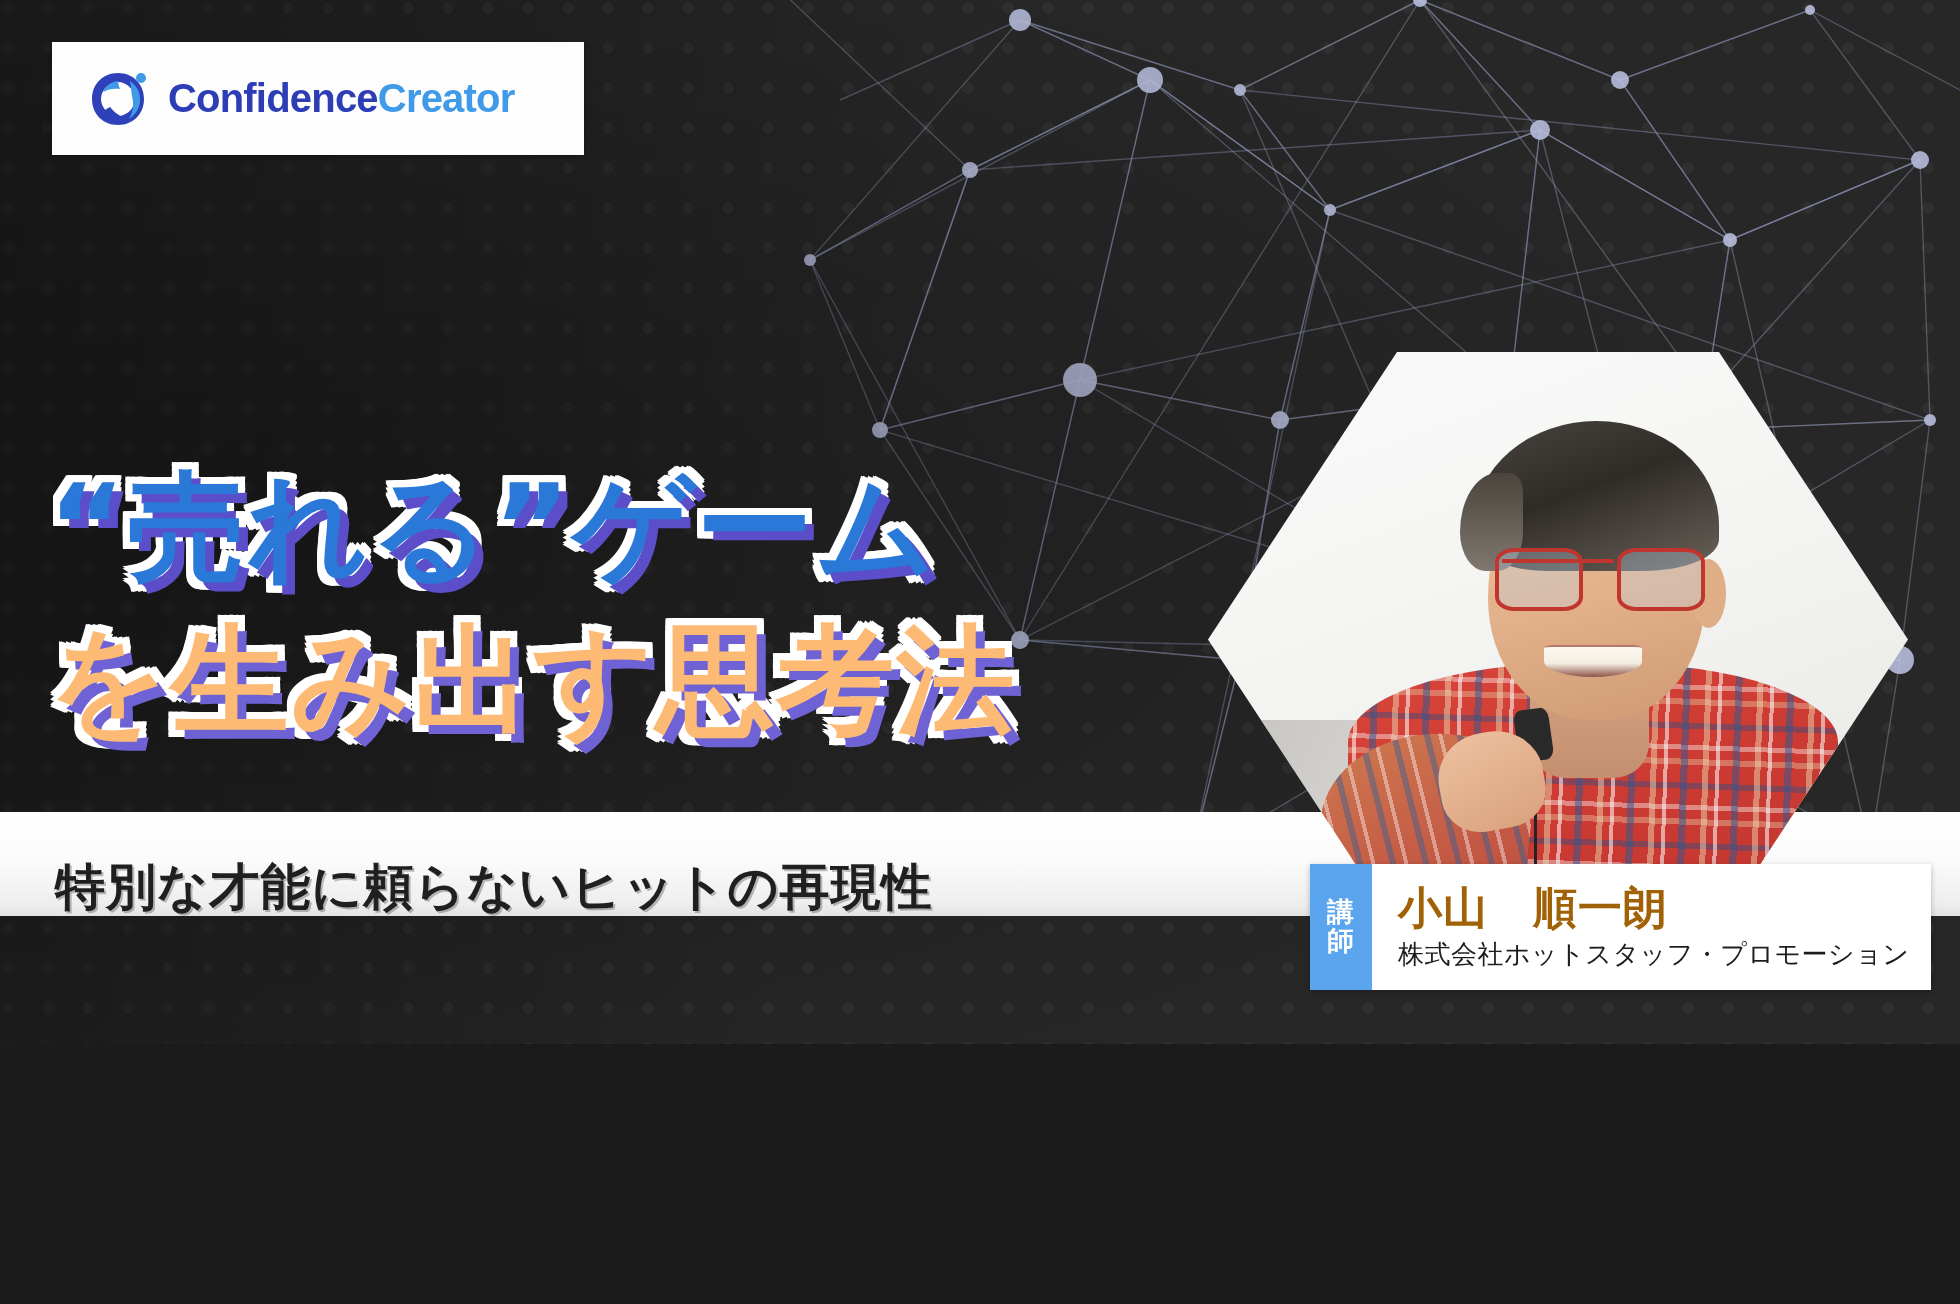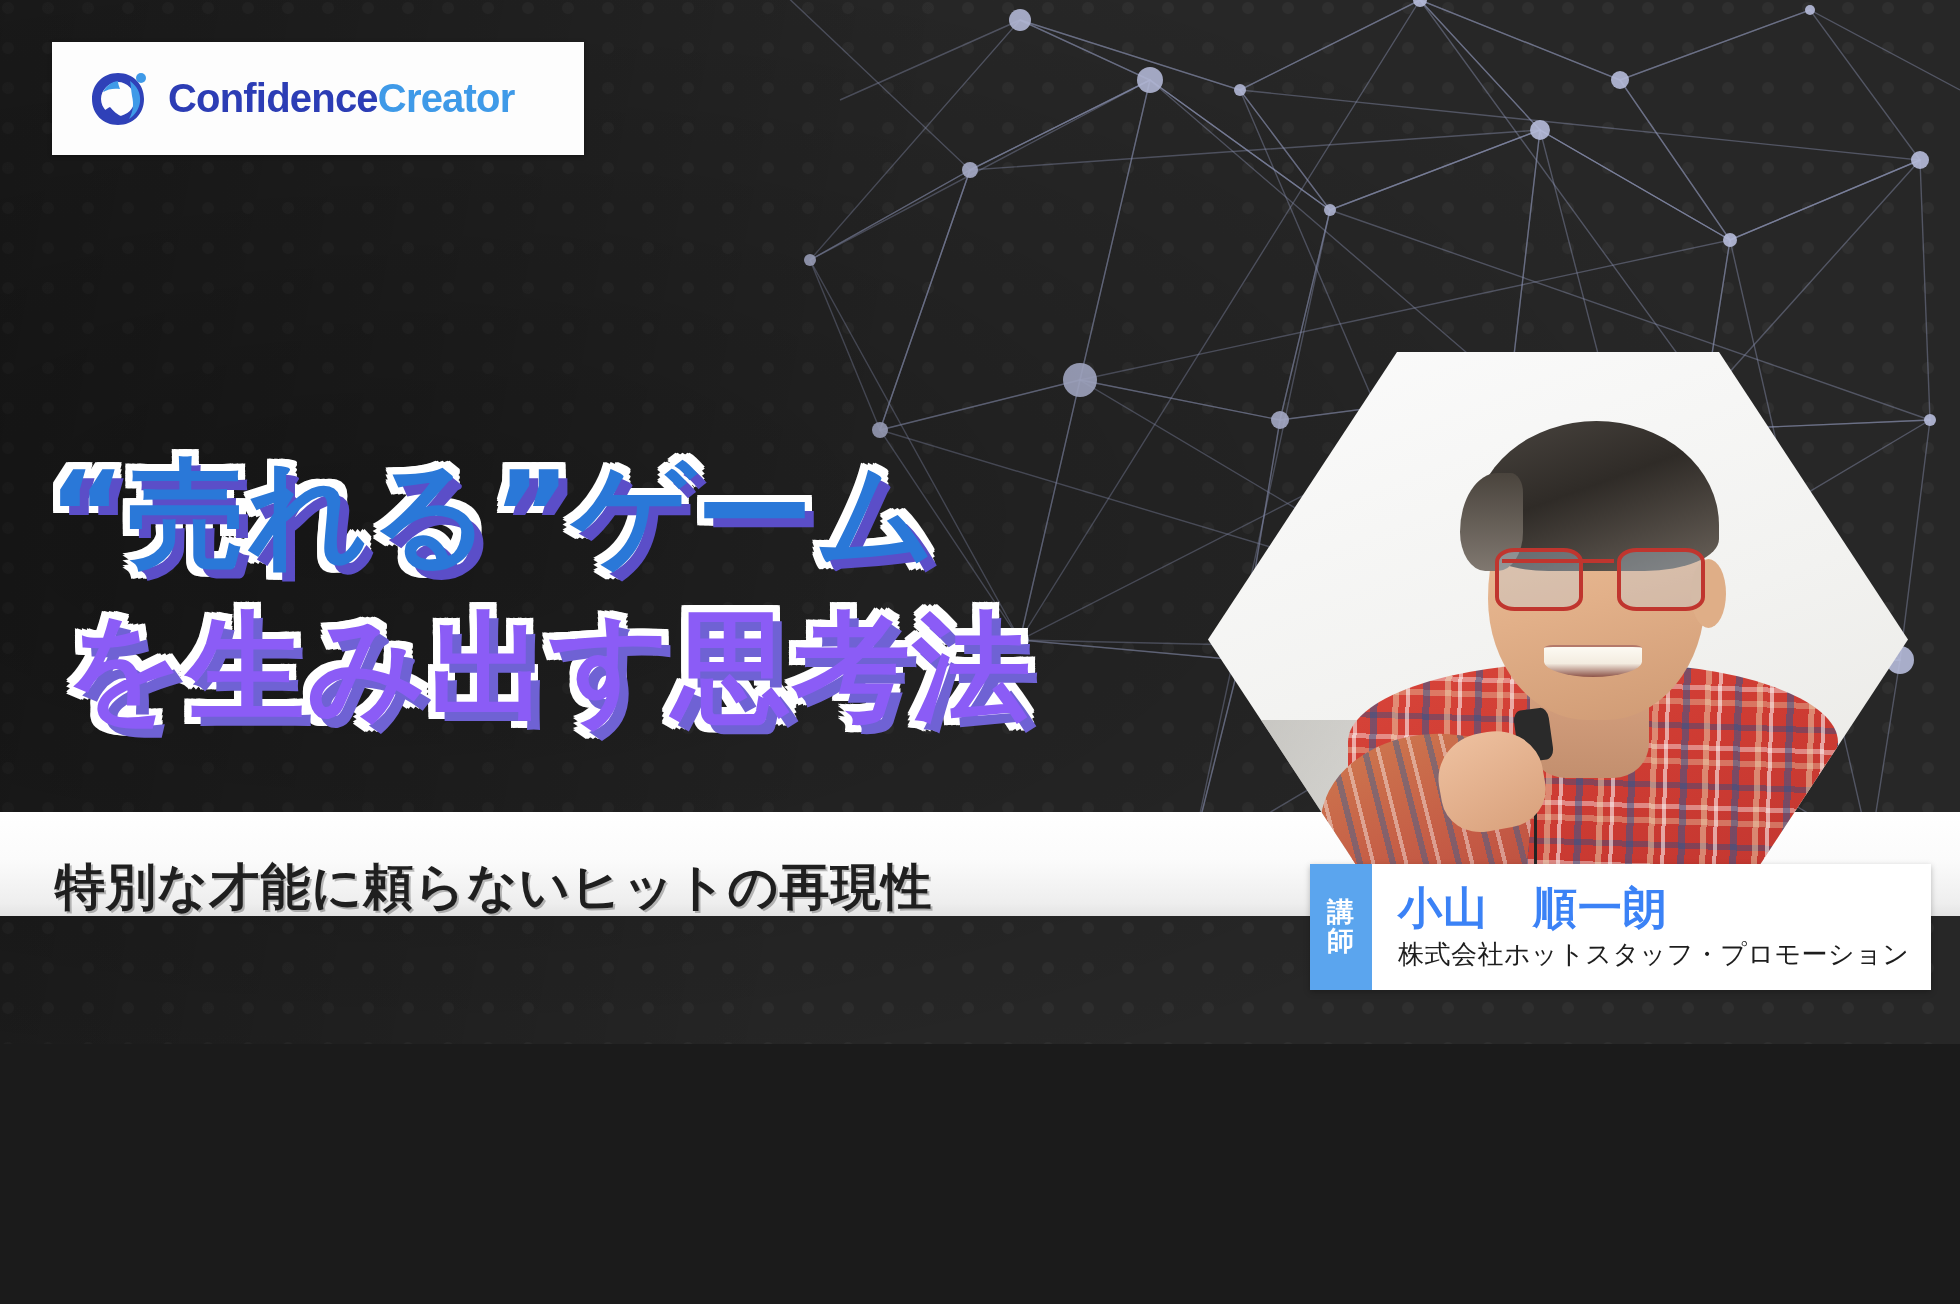--- a/index.html
+++ b/index.html
@@ -63,7 +63,7 @@
 
   
   .title-block {
-    position:absolute; left:48px; top:452px;
+    position:absolute; left:48px; top:465px;
     width:1010px;
   }
   .t-line {

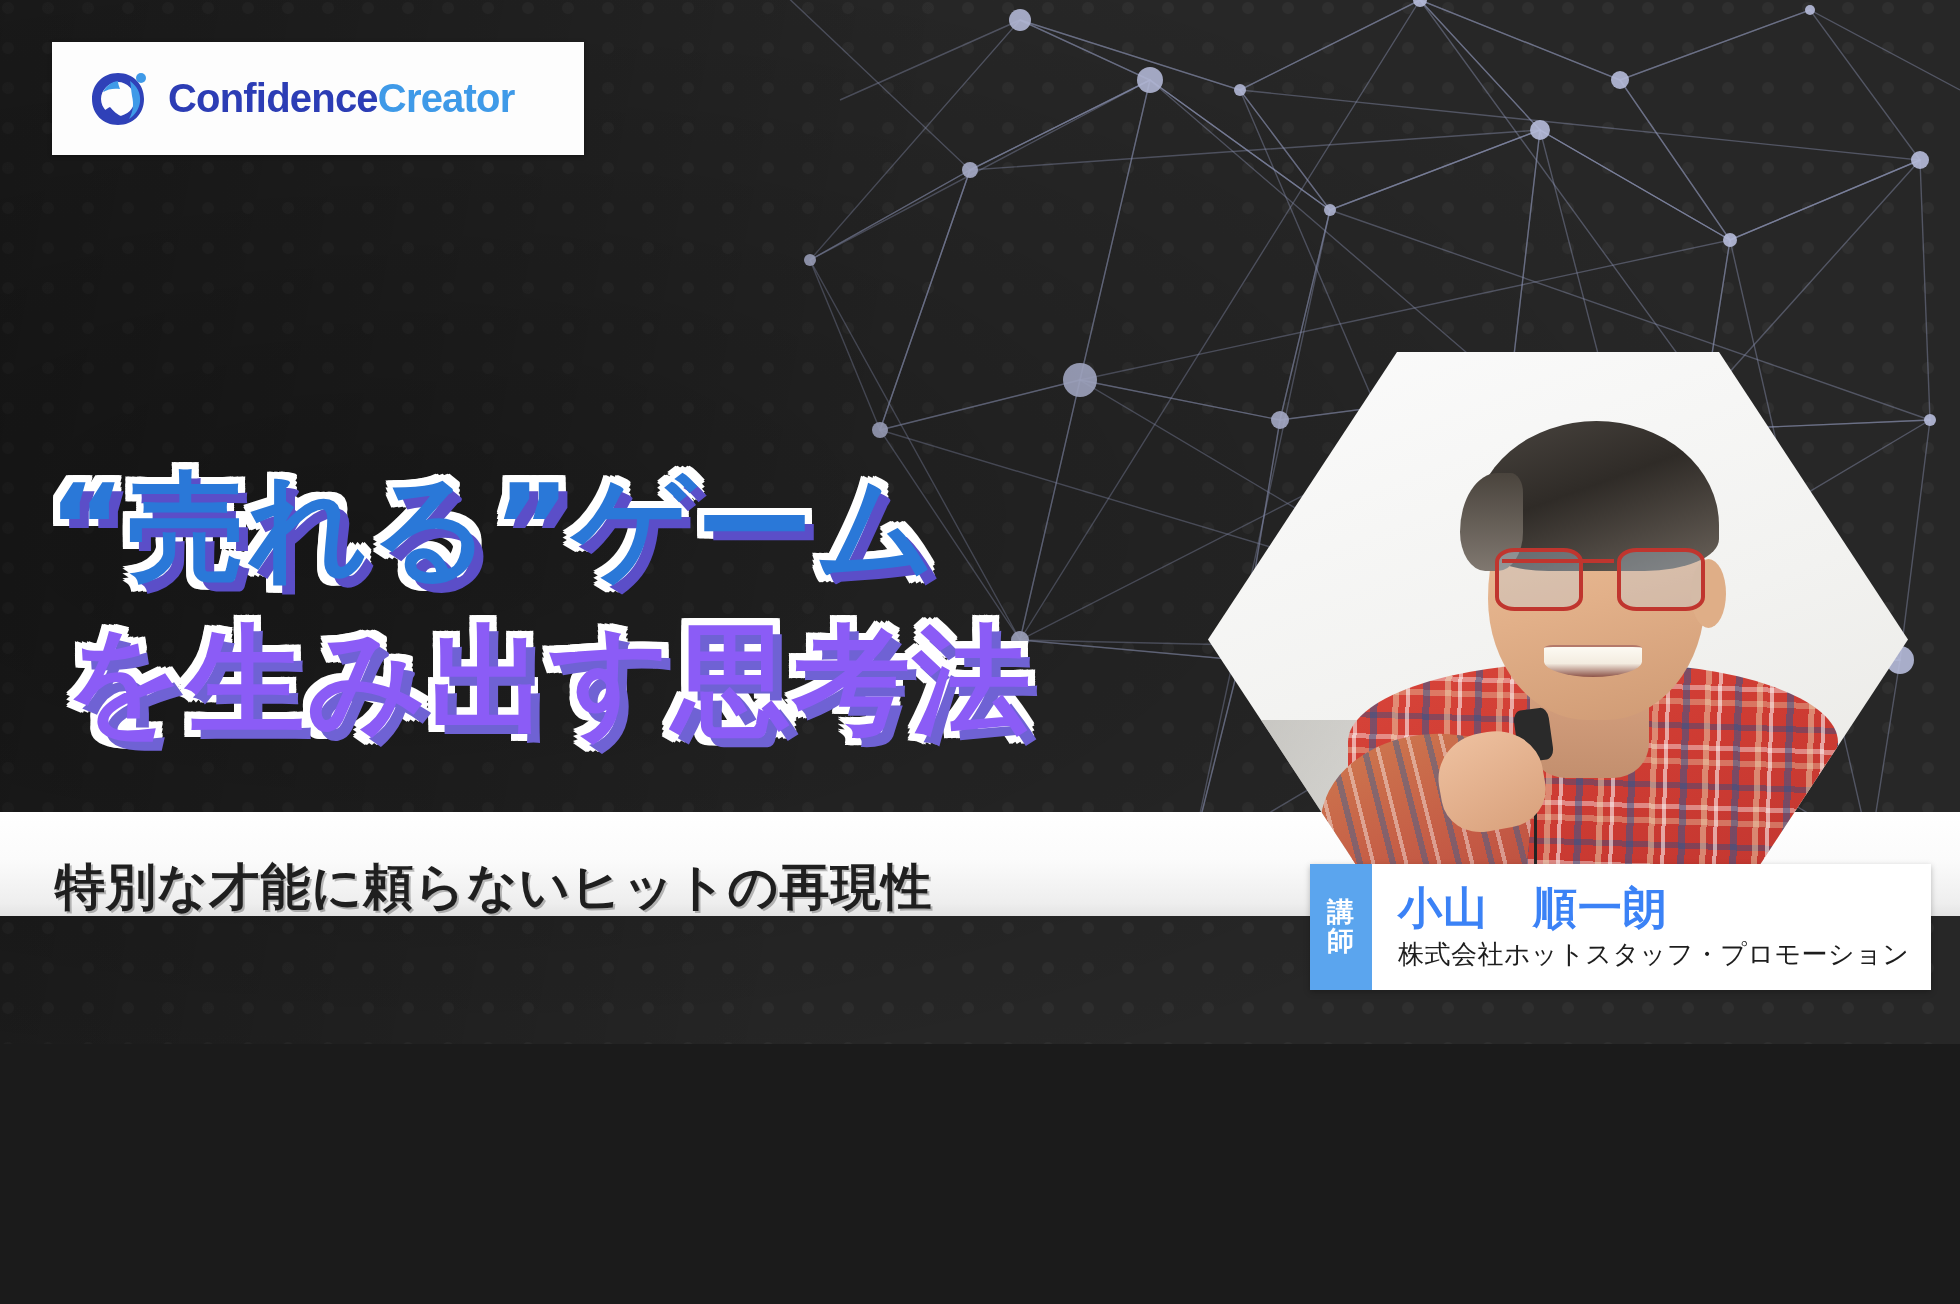--- a/index.html
+++ b/index.html
@@ -87,14 +87,13 @@
   }
   .t-line.l2 {
     margin-top:28px;
-    color:#8b5cf6;
+    color:#fdba74;
     text-shadow:
       9px 9px 0 #6f62d4,
       -7px -7px 0 #ffffff, 7px -7px 0 #ffffff, -7px 7px 0 #ffffff, 7px 7px 0 #ffffff,
       -7px 0 0 #ffffff, 7px 0 0 #ffffff, 0 -7px 0 #ffffff, 0 7px 0 #ffffff,
       -5px -7px 0 #ffffff, 5px -7px 0 #ffffff, -5px 7px 0 #ffffff, 5px 7px 0 #ffffff,
       -7px -5px 0 #ffffff, 7px -5px 0 #ffffff, -7px 5px 0 #ffffff, 7px 5px 0 #ffffff;
-    margin-left: 16px;
   }
 
   

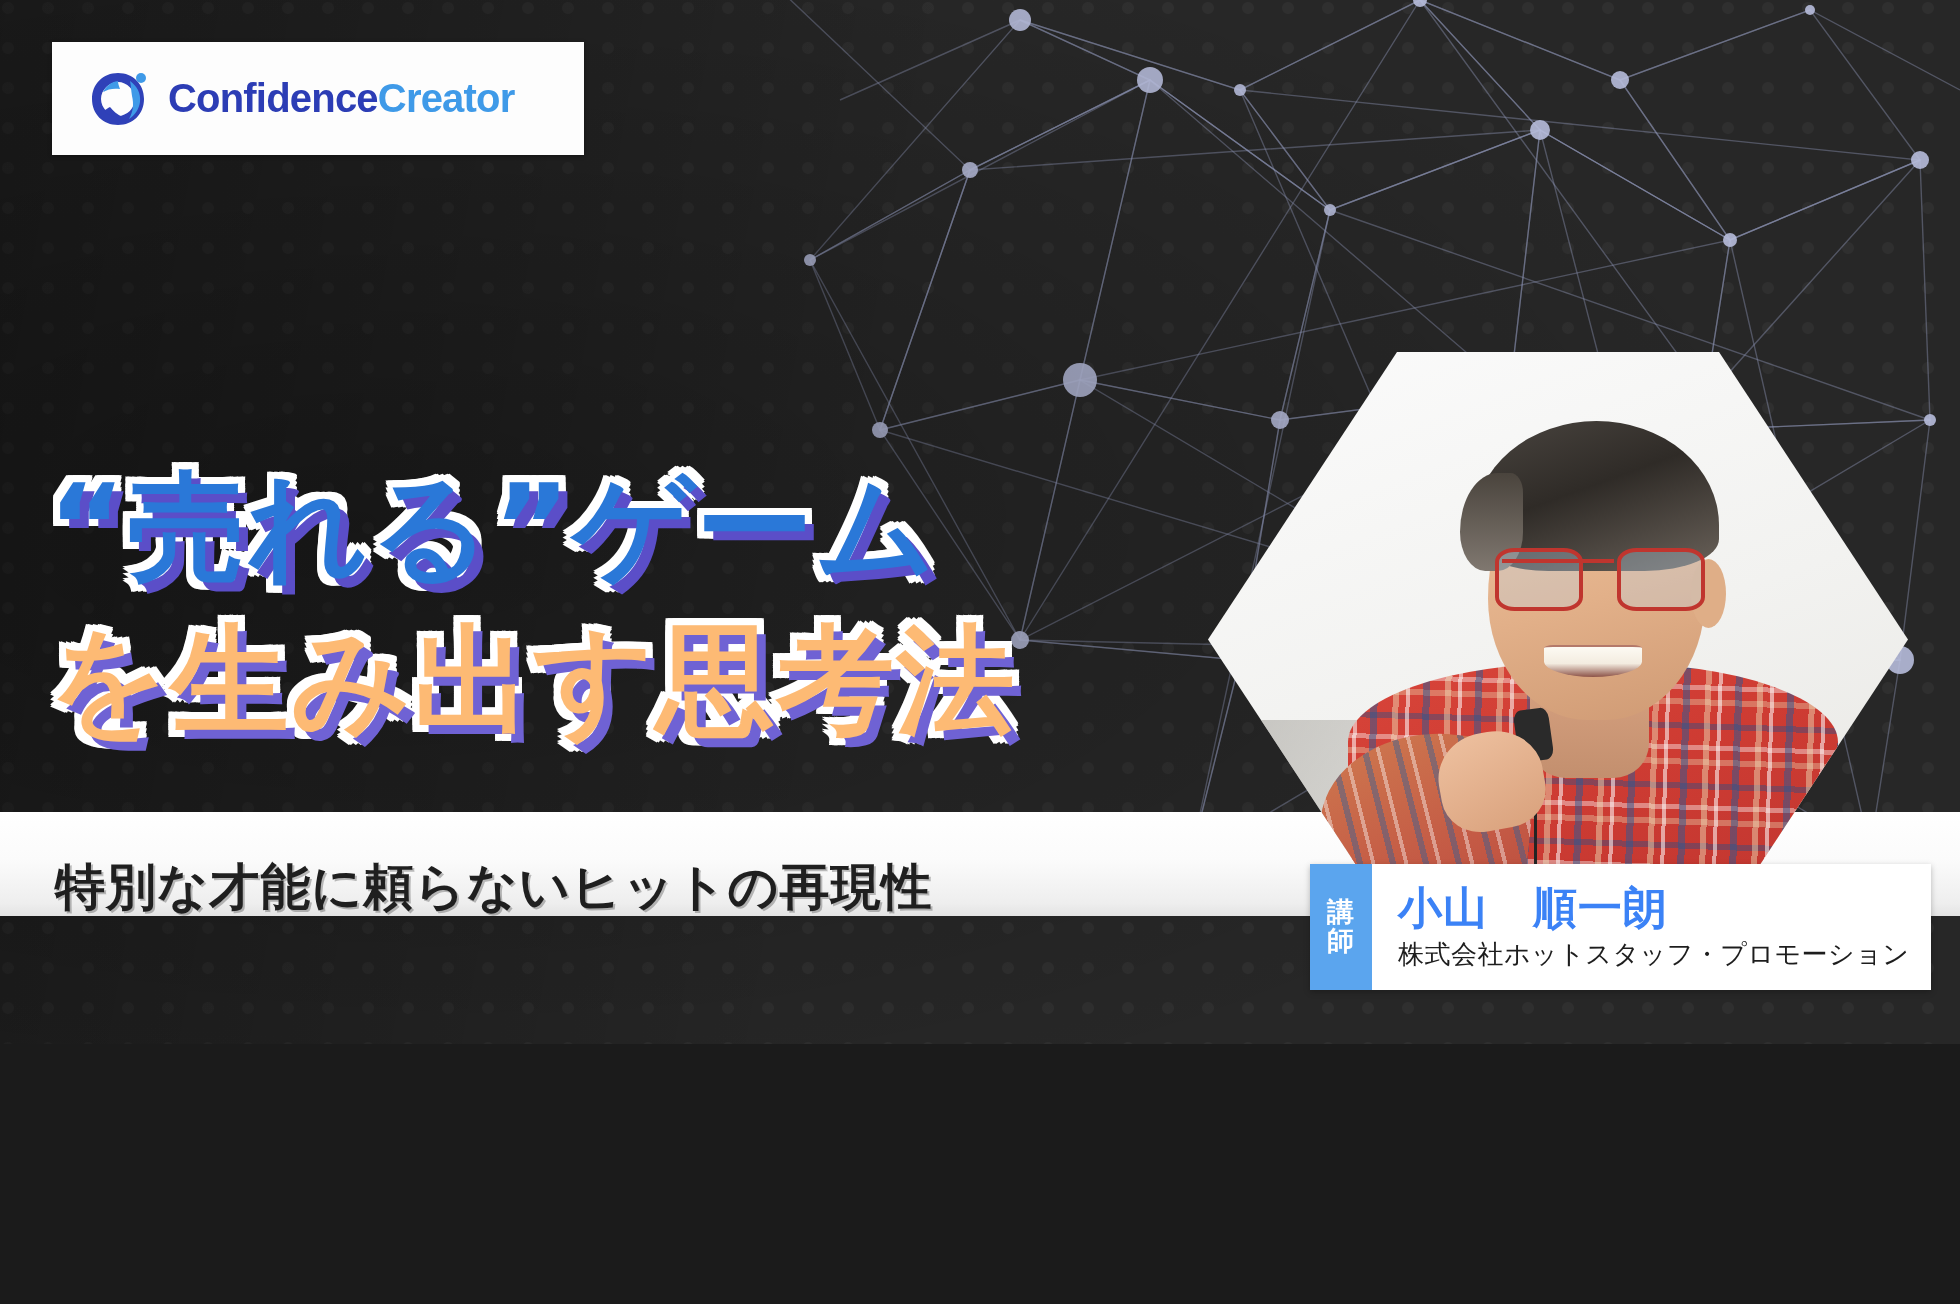--- a/index.html
+++ b/index.html
@@ -247,7 +247,7 @@
     min-width:520px;
   }
   .np-name {
-    font-size:44px; font-weight:bold; color:#3b82f6;
+    font-size:44px; font-weight:bold; color:#a16207;
     letter-spacing:1px; white-space:nowrap; line-height:1.08;
     font-family:"DejaVu Sans", "Liberation Sans", sans-serif;
   }

